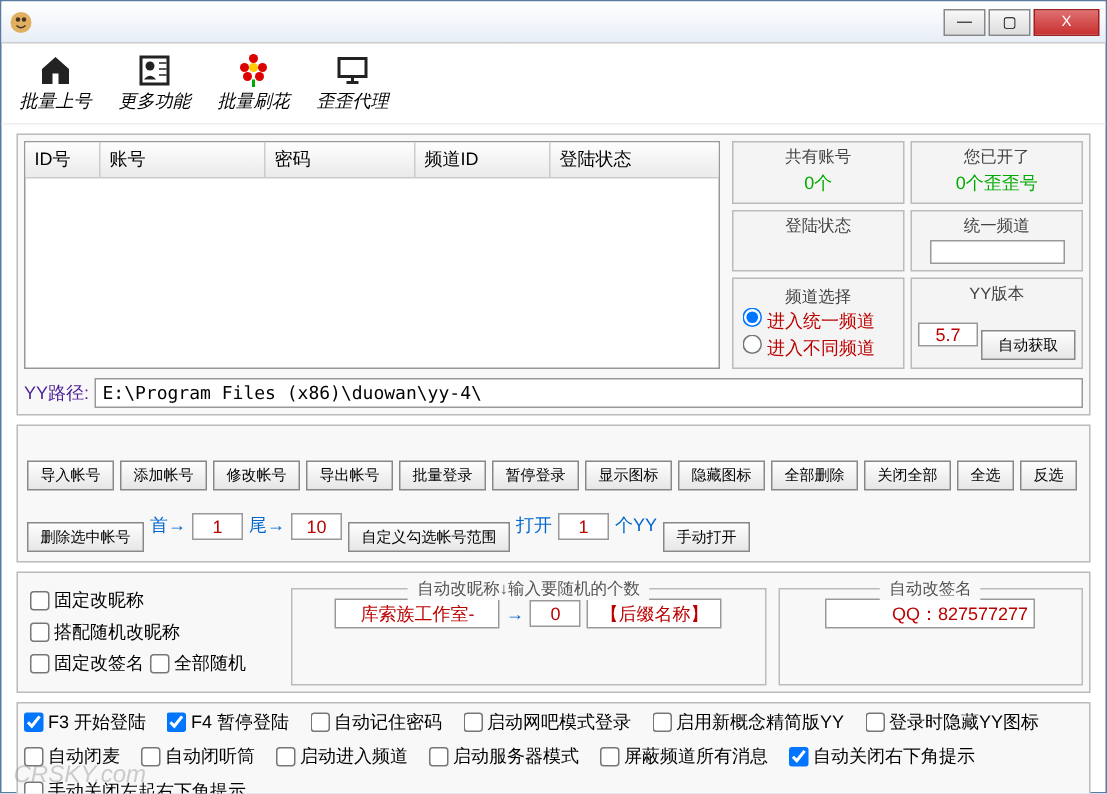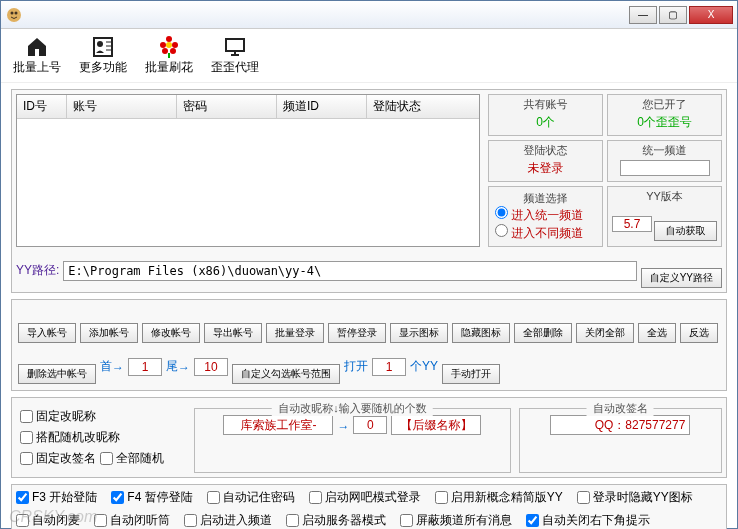--- a/index.html
+++ b/index.html
@@ -10,7 +10,7 @@
 .titlebar-spacer { flex: 1; }
 .win-btn { width: 28px; height: 18px; border: 1px solid #888; background: linear-gradient(#f8f8f8,#ddd); margin-left: 2px; display: inline-flex; align-items: center; justify-content: center; font-size: 10px; cursor: pointer; }
 .win-close { width: 44px; background: linear-gradient(#e07070,#c83030); color: #fff; border-color: #a02020; }
-.toolbar { display: flex; padding: 6px 12px; gap: 18px; border-bottom: 1px solid #eee; }
+.toolbar { display: flex; padding: 6px 12px; gap: 18px; border-bottom: 1px solid #eee; font-style: italic; }
 .tool-item { display: flex; flex-direction: column; align-items: center; cursor: pointer; }
 .tool-icon { width: 28px; height: 24px; display: flex; align-items: center; justify-content: center; font-size: 20px; }
 .content { padding: 6px 10px; }

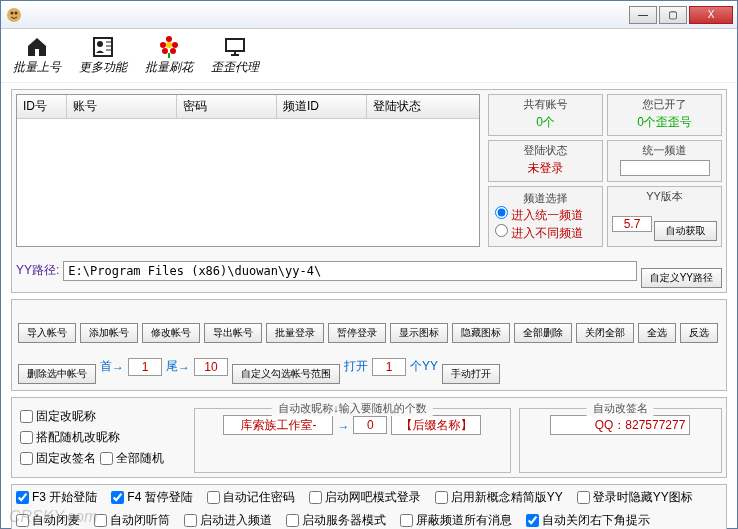--- a/index.html
+++ b/index.html
@@ -139,7 +139,6 @@
           </div>
           <div class="stat-box">
             <div class="stat-label">登陆状态</div>
-            <div class="stat-val" style="color:#b00">未登录</div>
           </div>
           <div class="stat-box">
             <div class="stat-label">统一频道</div>

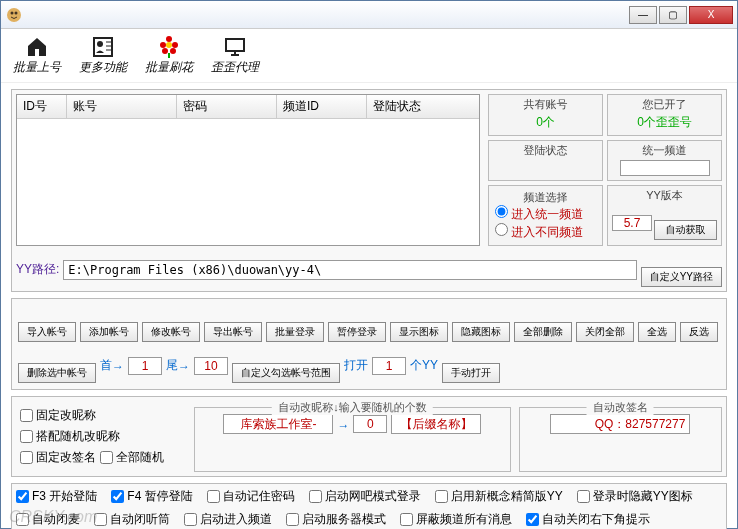--- a/index.html
+++ b/index.html
@@ -161,7 +161,6 @@
       <div class="path-row">
         <span class="path-label">YY路径:</span>
         <input class="path-input" value="E:\Program Files (x86)\duowan\yy-4\" style="">
-        <button class="btn">自定义YY路径</button>
       </div>
     </div>
 

